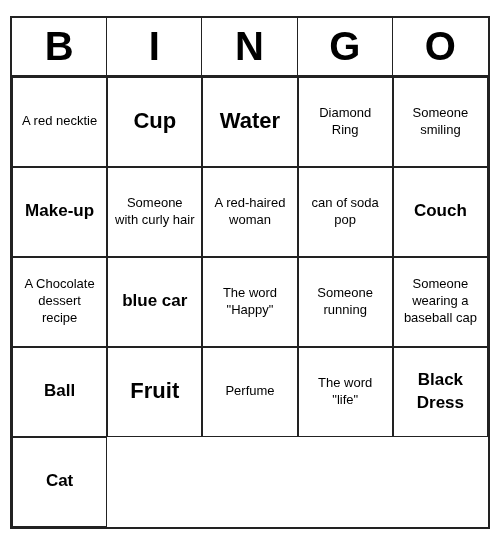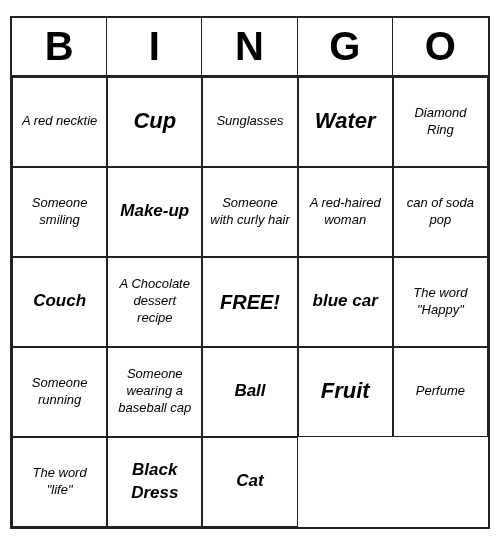--- a/index.html
+++ b/index.html
@@ -33,7 +33,6 @@
       display: grid;
       grid-template-columns: repeat(5, 1fr);
       grid-template-rows: repeat(5, 1fr);
-      font-style: italic;
     }
     .bingo-cell {
       border: 1px solid #222;

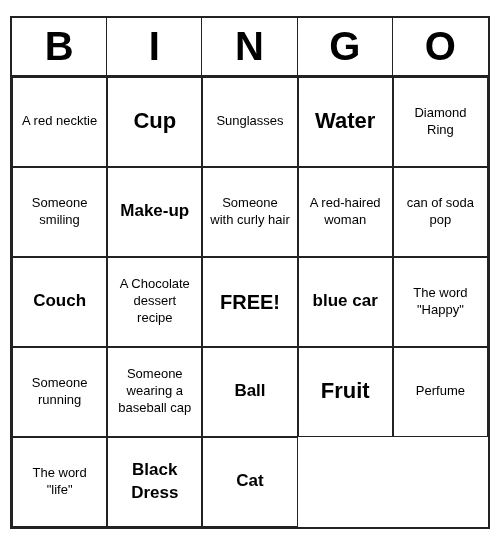--- a/index.html
+++ b/index.html
@@ -73,7 +73,6 @@
   <div class="bingo-grid">
   <div class="bingo-cell">A red necktie</div>
       <div class="bingo-cell large-text">Cup</div>
-      <div class="bingo-cell">Sunglasses</div>
       <div class="bingo-cell large-text">Water</div>
       <div class="bingo-cell">Diamond Ring</div>
       <div class="bingo-cell">Someone smiling</div>

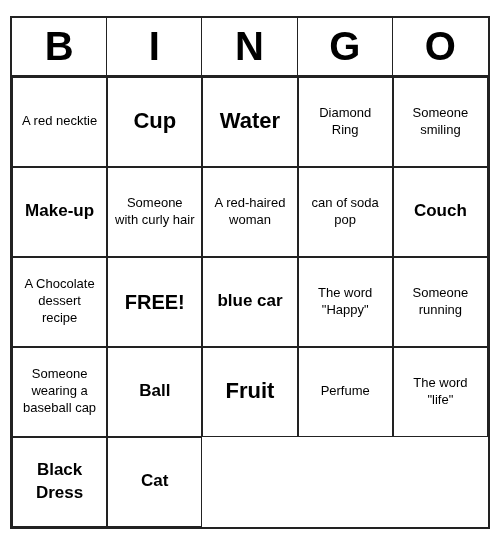--- a/index.html
+++ b/index.html
@@ -82,7 +82,6 @@
       <div class="bingo-cell">can of soda pop</div>
       <div class="bingo-cell medium-text">Couch</div>
       <div class="bingo-cell">A Chocolate dessert recipe</div>
-      <div class="bingo-cell free">FREE!</div>
       <div class="bingo-cell medium-text">blue car</div>
       <div class="bingo-cell">The word "Happy"</div>
       <div class="bingo-cell">Someone running</div>

